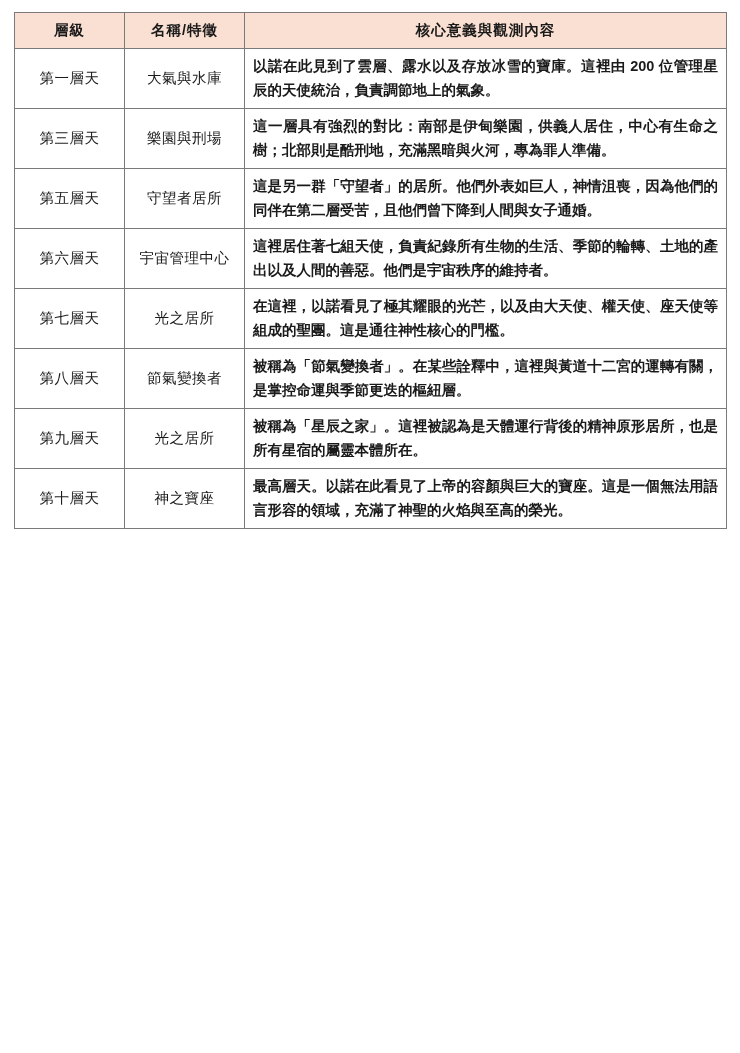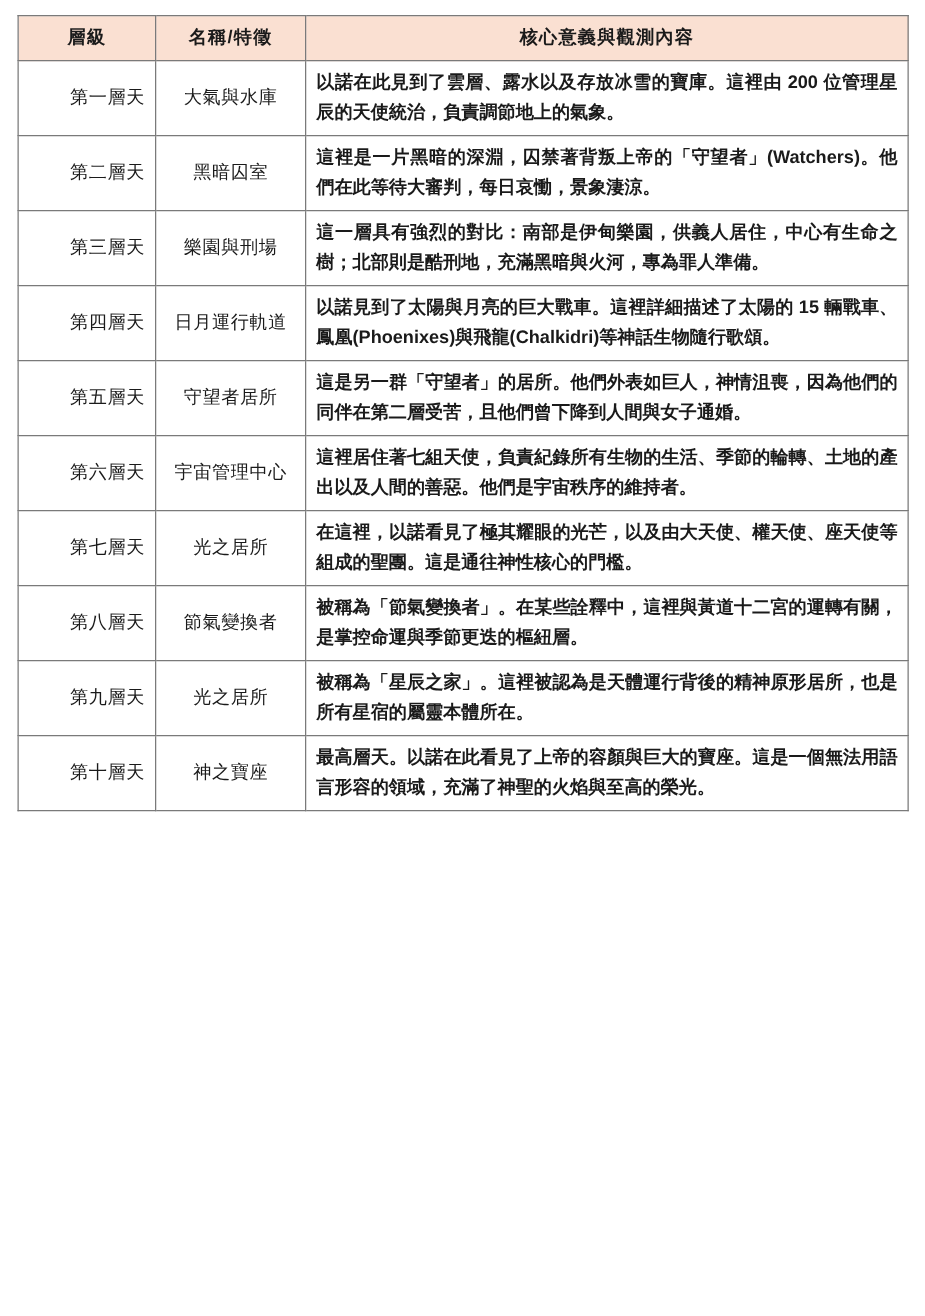--- a/index.html
+++ b/index.html
@@ -47,7 +47,7 @@
   col.c-desc  { width: 482px; }
 
   td.level {
-    text-align: right;
+    text-align: center;
     font-size: 15px;
     letter-spacing: 0.5px;
     padding-left: 10px;

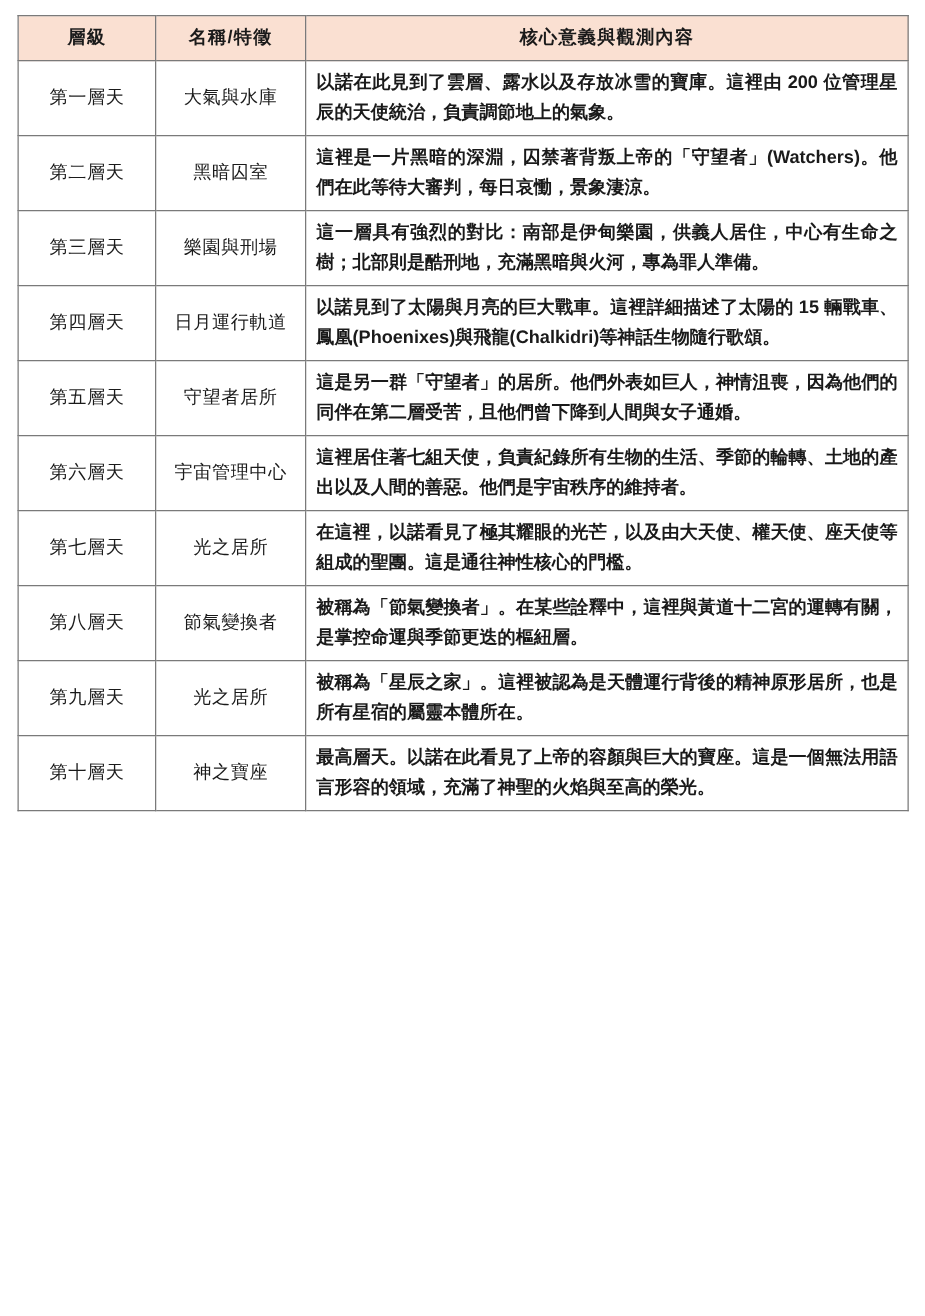--- a/index.html
+++ b/index.html
@@ -91,11 +91,6 @@
         <td class="desc">以諾在此見到了雲層、露水以及存放冰雪的寶庫。這裡由 200 位管理星辰的天使統治，負責調節地上的氣象。</td>
       </tr>
       <tr>
-        <td class="level">第二層天</td>
-        <td class="name">黑暗囚室</td>
-        <td class="desc">這裡是一片黑暗的深淵，囚禁著背叛上帝的「守望者」(Watchers)。他們在此等待大審判，每日哀慟，景象淒涼。</td>
-      </tr>
-      <tr>
         <td class="level">第三層天</td>
         <td class="name">樂園與刑場</td>
         <td class="desc">這一層具有強烈的對比：南部是伊甸樂園，供義人居住，中心有生命之樹；北部則是酷刑地，充滿黑暗與火河，專為罪人準備。</td>

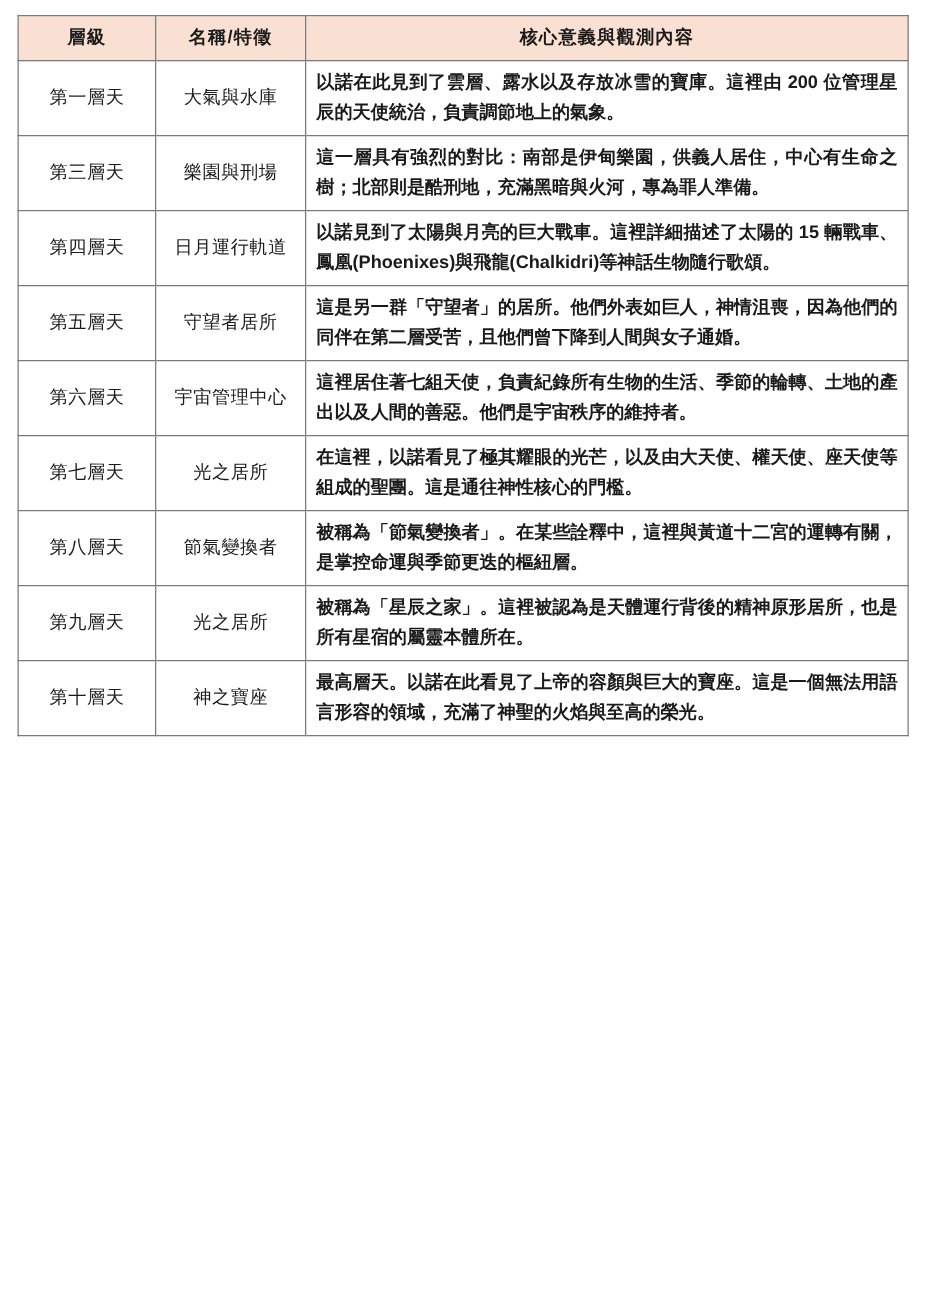--- a/index.html
+++ b/index.html
@@ -96,11 +96,6 @@
         <td class="desc">這一層具有強烈的對比：南部是伊甸樂園，供義人居住，中心有生命之樹；北部則是酷刑地，充滿黑暗與火河，專為罪人準備。</td>
       </tr>
       <tr>
-        <td class="level">第四層天</td>
-        <td class="name">日月運行軌道</td>
-        <td class="desc">以諾見到了太陽與月亮的巨大戰車。這裡詳細描述了太陽的 15 輛戰車、鳳凰(Phoenixes)與飛龍(Chalkidri)等神話生物隨行歌頌。</td>
-      </tr>
-      <tr>
         <td class="level">第五層天</td>
         <td class="name">守望者居所</td>
         <td class="desc">這是另一群「守望者」的居所。他們外表如巨人，神情沮喪，因為他們的同伴在第二層受苦，且他們曾下降到人間與女子通婚。</td>

